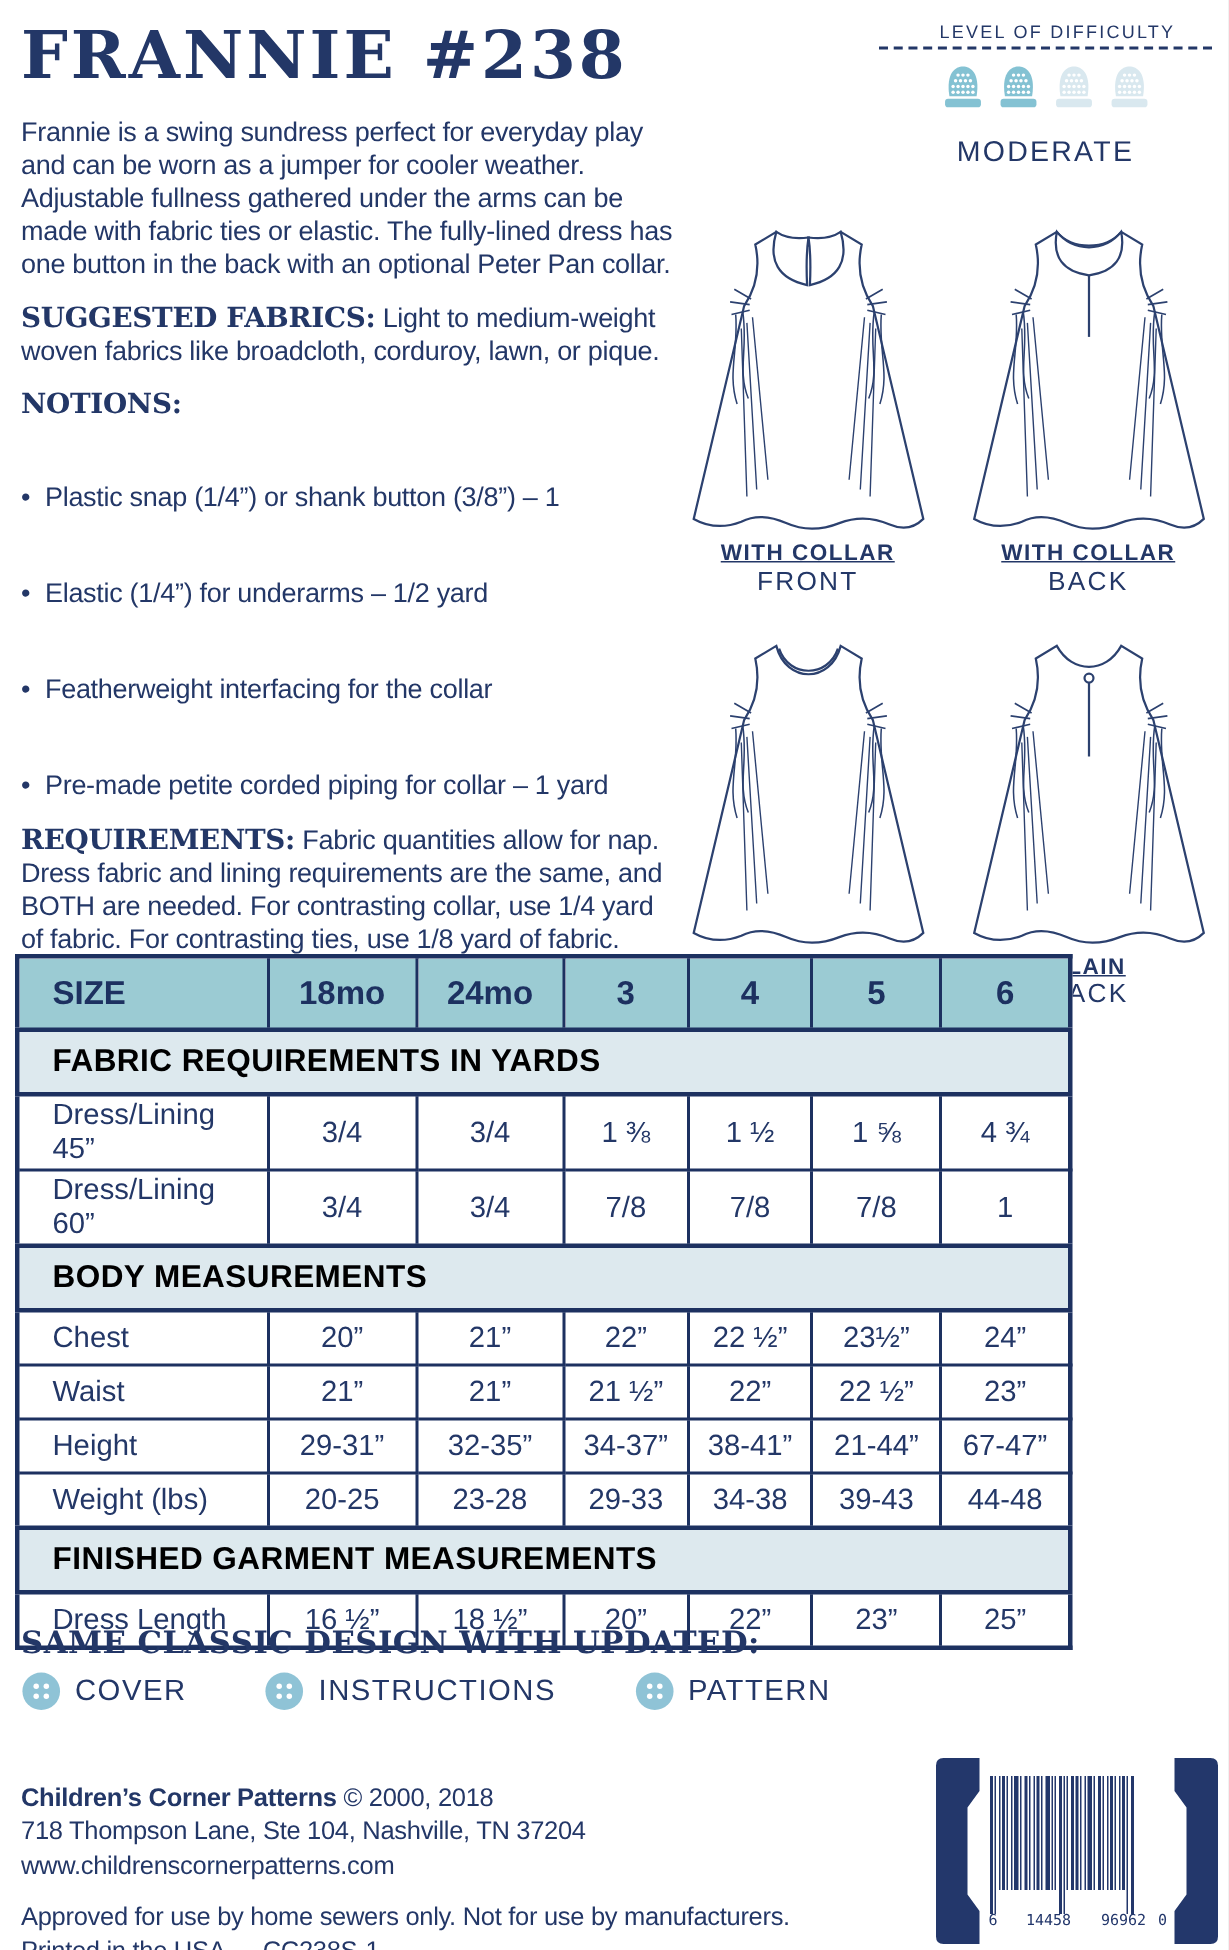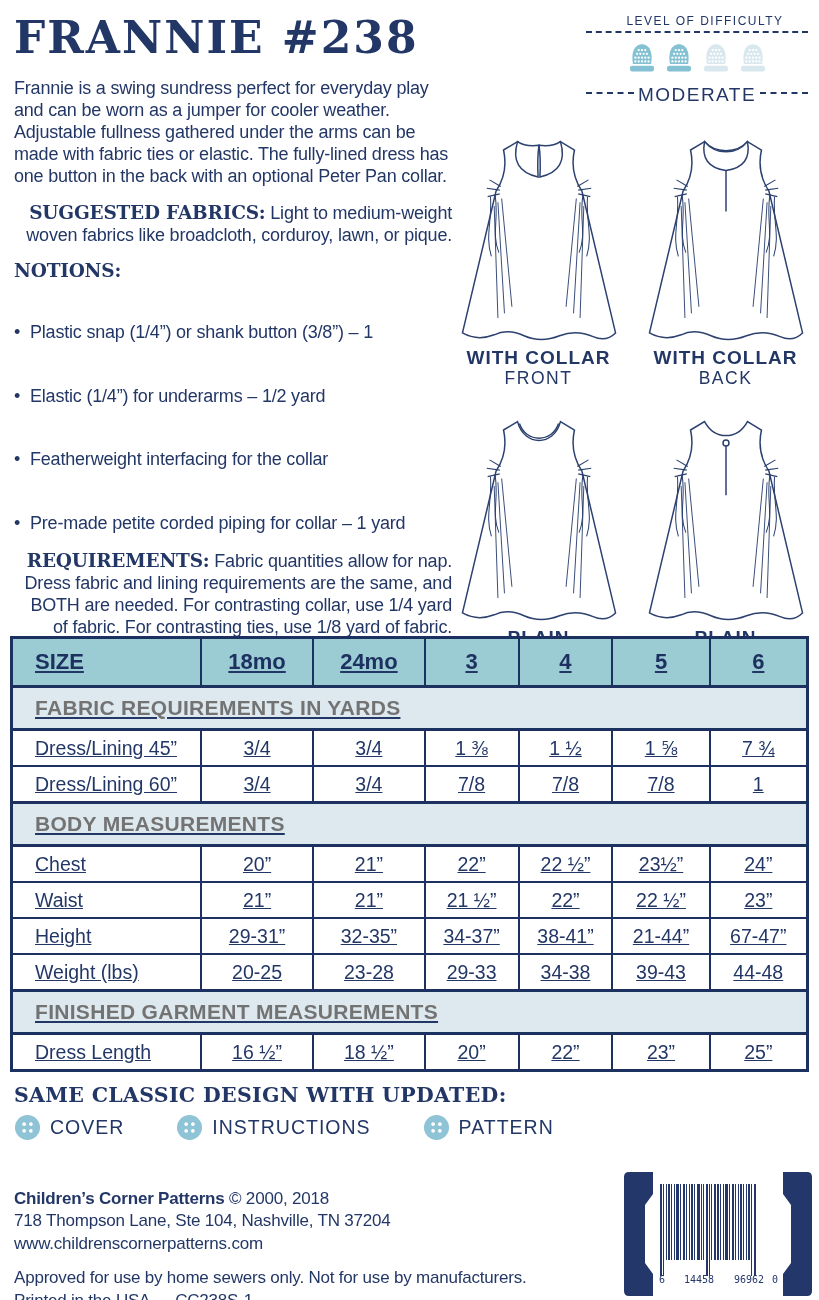--- a/index.html
+++ b/index.html
@@ -22,7 +22,7 @@
   .diff-rule{border-bottom:2.5px dashed #233767;margin-top:3px;}
   .thimbles{display:flex;justify-content:center;gap:7px;margin-top:8px;}
   .diff-moderate{display:flex;align-items:center;gap:4px;margin-top:6px;
-                 font-size:19px;letter-spacing:1.5px;}
+                 font-size:19px;letter-spacing:1.5px;flex-direction:column;}
   .diff-moderate .dash{flex:1;border-bottom:2.5px dashed #233767;height:0;transform:translateY(-2px);}
   .dress-grid{display:grid;grid-template-columns:1fr 1fr;column-gap:14px;row-gap:14px;margin-top:16px;}
   .dress-fig{text-align:center;}

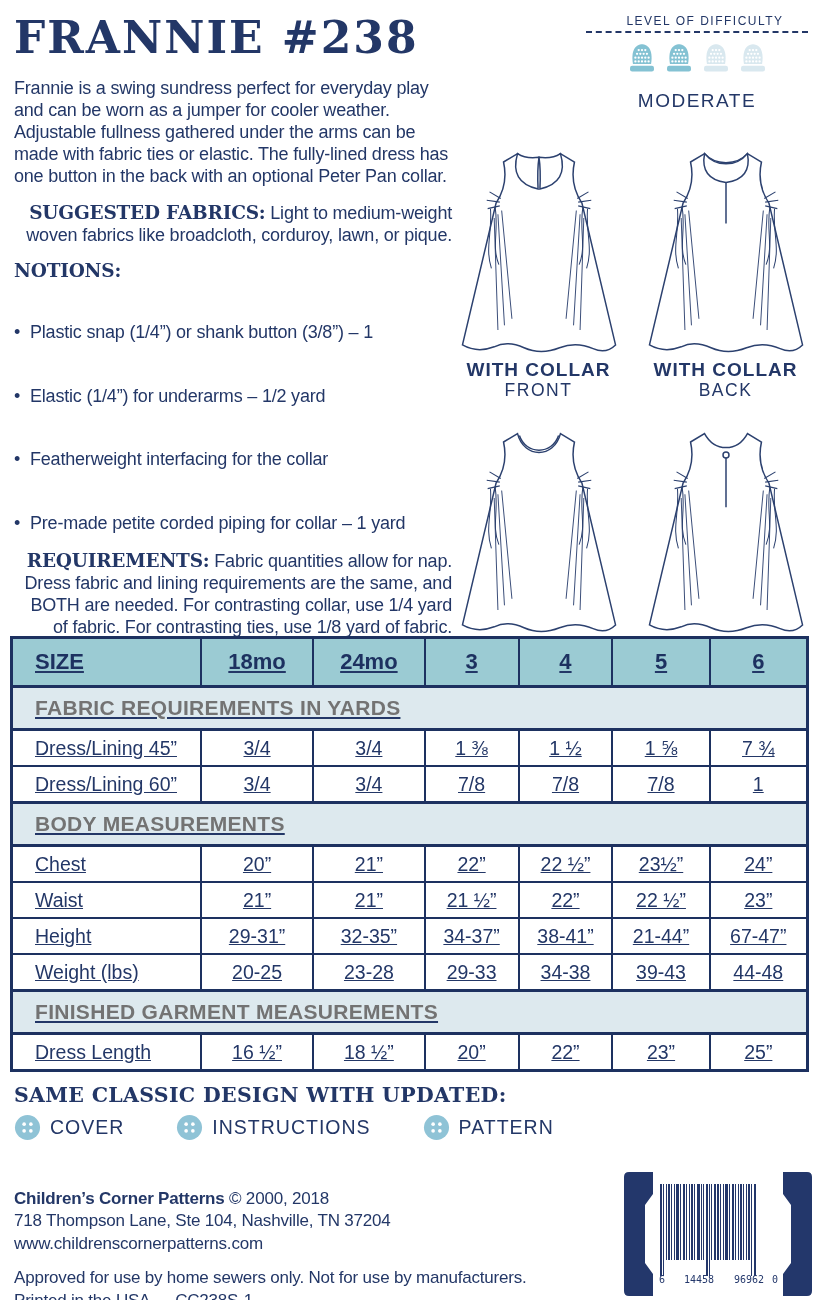--- a/index.html
+++ b/index.html
@@ -11,7 +11,7 @@
          letter-spacing:2px;color:#233767;line-height:1;margin:0 0 18px 0;}
   .body-text{font-size:18px;line-height:1.22;letter-spacing:-0.2px;margin:0 0 14px 0;}
   .sec-head{font-family:"DejaVu Serif",serif;font-weight:bold;font-size:18.5px;letter-spacing:-0.2px;}
-  .para{font-size:18px;line-height:1.22;letter-spacing:-0.2px;margin:0 0 13px 0;text-align:right;}
+  .para{font-size:18px;line-height:1.22;letter-spacing:-0.2px;margin:0 0 13px 0;}
   ul.notions{list-style:none;margin:2px 0 14px 0;padding:0;font-size:18px;line-height:1.38;}
   ul.notions li{position:relative;padding-left:16px;letter-spacing:-0.2px;margin-top:39px;}
   ul.notions li::before{content:"•";position:absolute;left:0;top:0;}

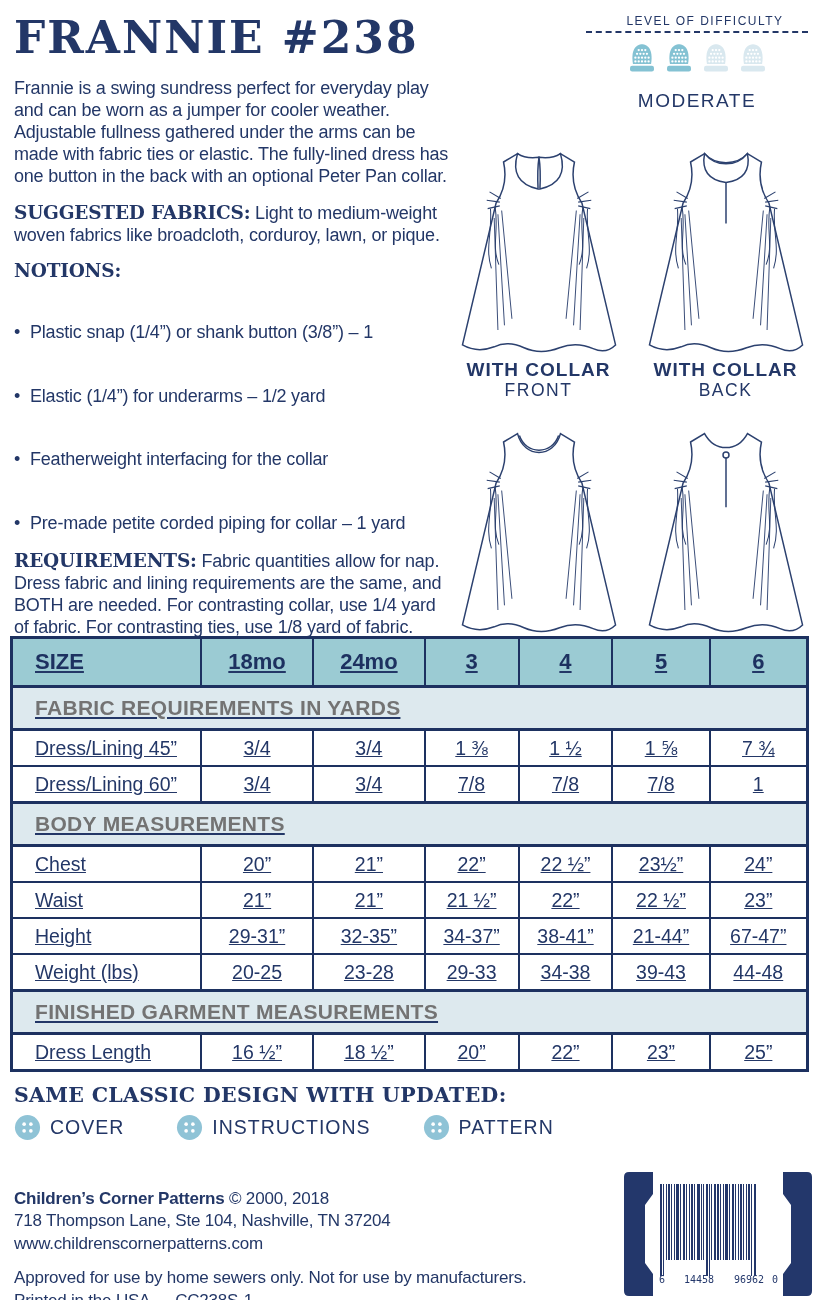--- a/index.html
+++ b/index.html
@@ -27,7 +27,7 @@
   .dress-grid{display:grid;grid-template-columns:1fr 1fr;column-gap:14px;row-gap:14px;margin-top:16px;}
   .dress-fig{text-align:center;}
   .dress-fig svg{display:block;margin:0 auto;}
-  .dress-label{font-size:19px;font-weight:bold;letter-spacing:1px;line-height:1.1;margin-top:2px;}
+  .dress-label{font-size:15px;font-weight:bold;letter-spacing:1px;line-height:1.1;margin-top:2px;text-decoration:underline;}
   .dress-sub{font-size:17.5px;letter-spacing:1.5px;line-height:1.1;}
   
   .size-table{position:absolute;left:10px;top:636px;}

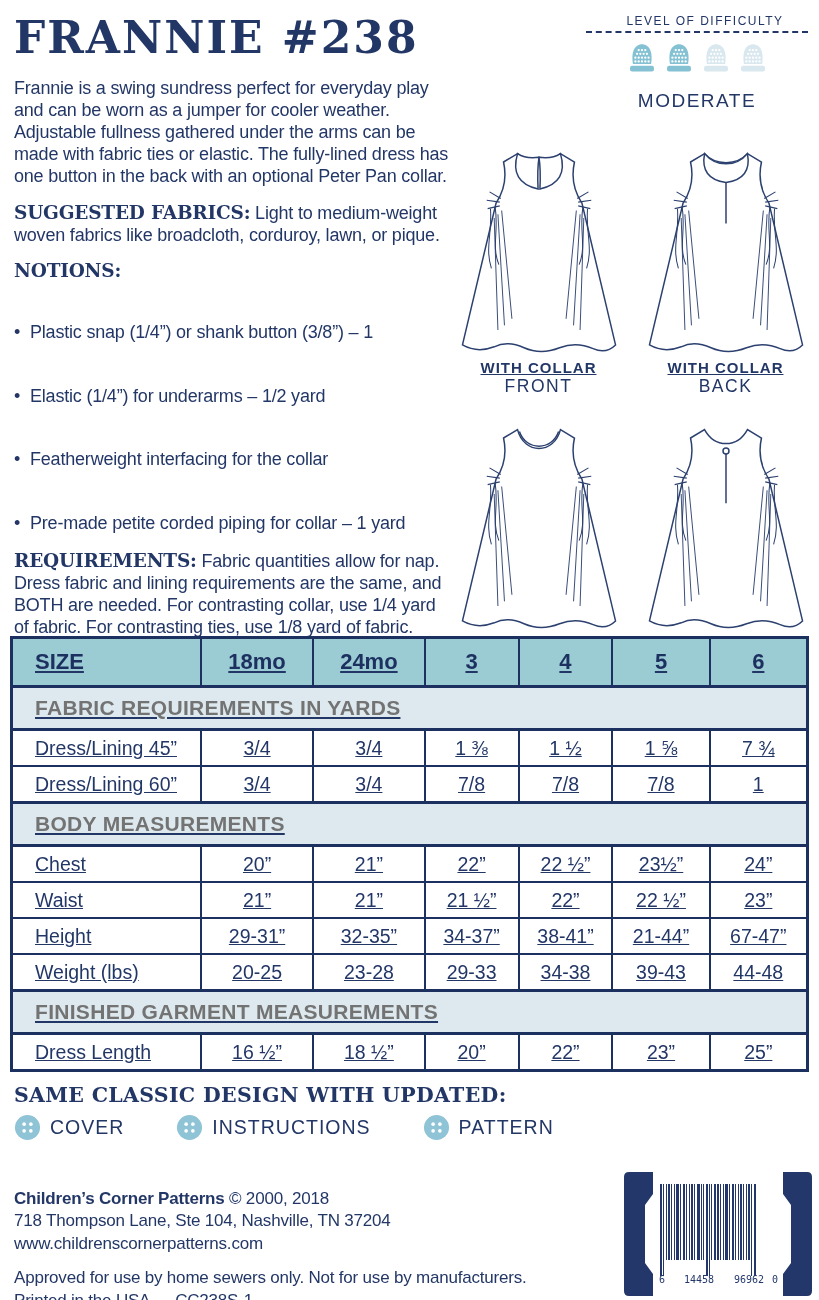--- a/index.html
+++ b/index.html
@@ -31,7 +31,7 @@
   .dress-sub{font-size:17.5px;letter-spacing:1.5px;line-height:1.1;}
   
   .size-table{position:absolute;left:10px;top:636px;}
-  table.st{border-collapse:collapse;width:799px;table-layout:fixed;background:#fff;text-decoration:underline;}
+  table.st{border-collapse:collapse;width:705px;table-layout:fixed;background:#fff;}
   table.st th,table.st td{border:2px solid #1d3160;overflow:hidden;}
   table.st{border:3px solid #1d3160;}
   table.st th{background:#9bcbd3;height:44px;font-size:22px;text-align:center;color:#1d3160;}

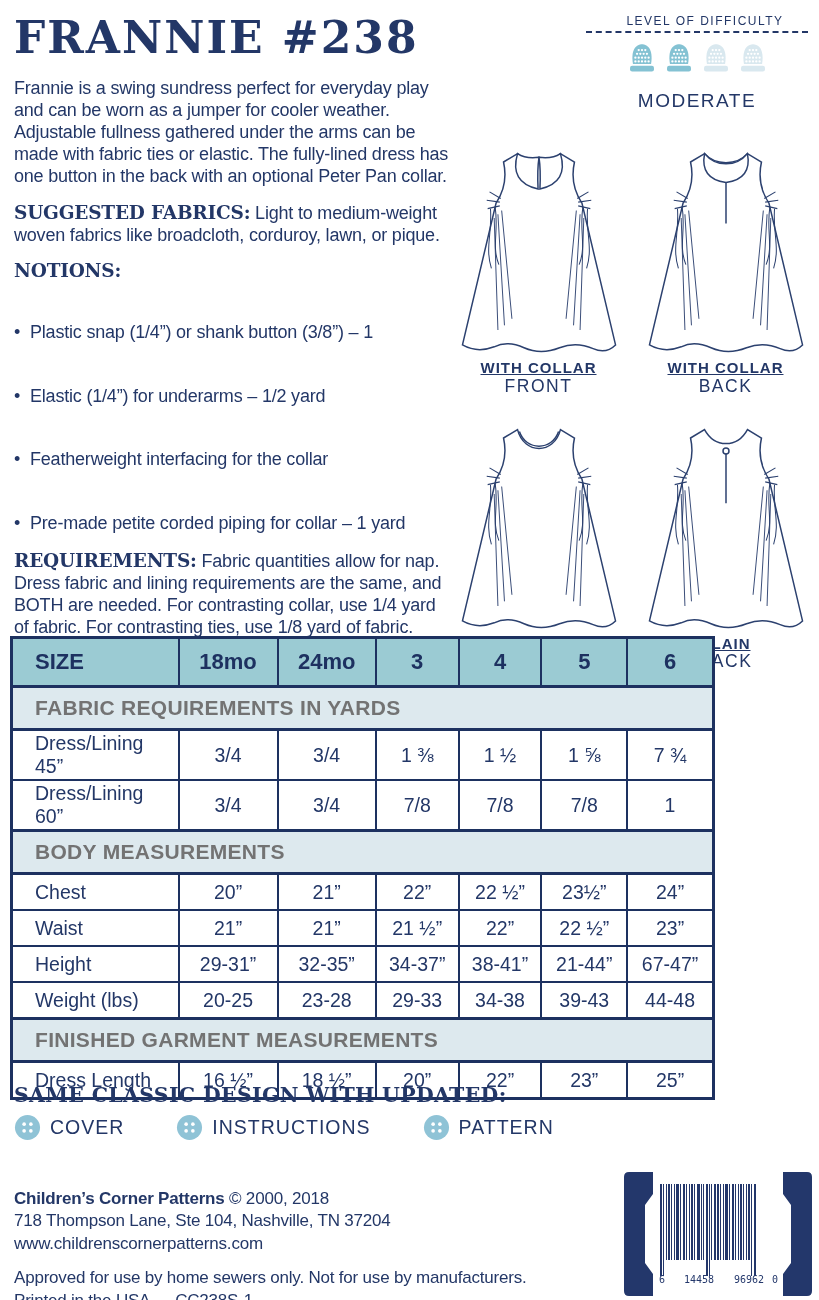--- a/index.html
+++ b/index.html
@@ -37,7 +37,7 @@
   table.st th{background:#9bcbd3;height:44px;font-size:22px;text-align:center;color:#1d3160;}
   table.st th.lbl,table.st td.lbl{text-align:left;padding-left:22px;}
   table.st tr.band td{background:#dde9ee;border-top:3px solid #1d3160;border-bottom:3px solid #1d3160;
-       font-weight:bold;font-size:21px;letter-spacing:0.3px;height:38px;color:#737373;}
+       font-weight:bold;font-size:21px;letter-spacing:0.3px;height:38px;color:#000000;}
   table.st td{height:32px;font-size:19.5px;text-align:center;color:#233767;}
   
   .updated{position:absolute;left:14px;top:1083px;width:640px;}

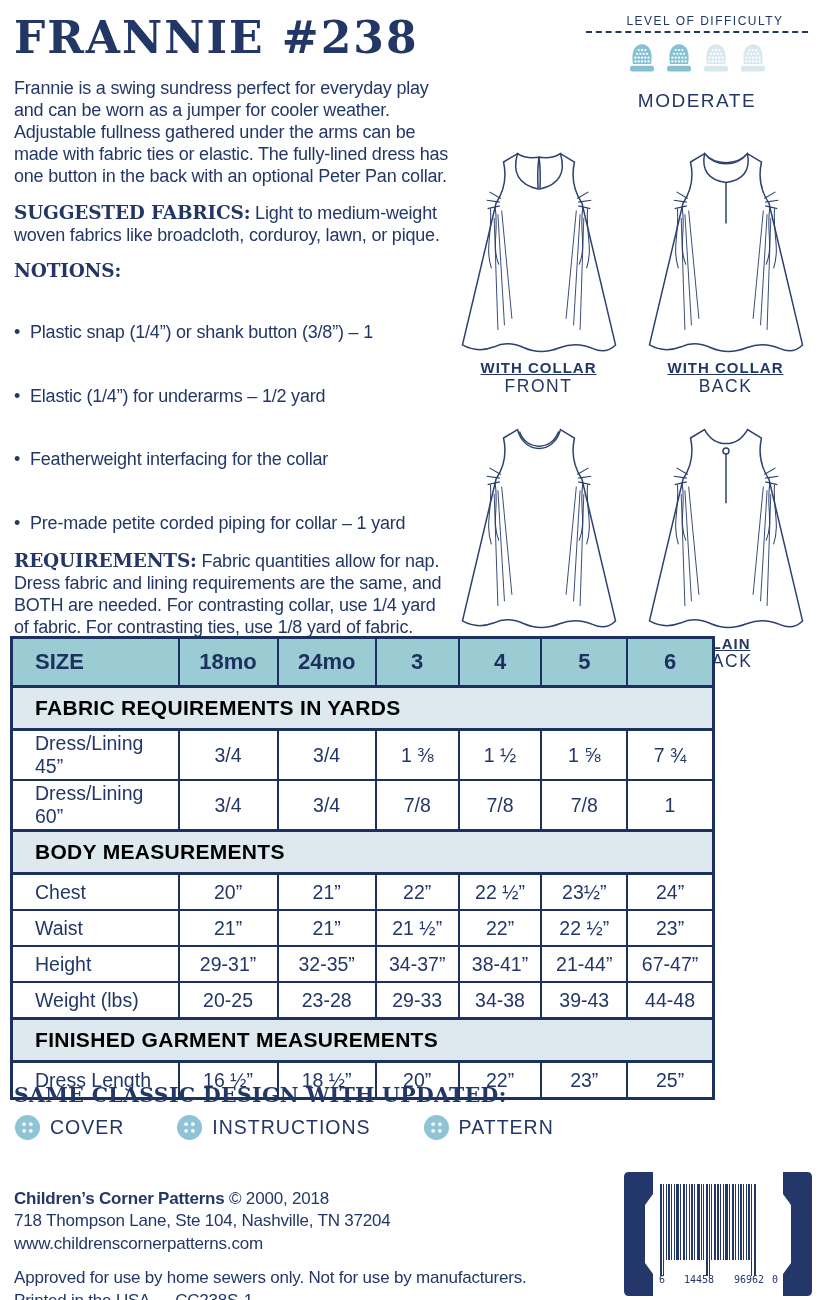--- a/index.html
+++ b/index.html
@@ -267,7 +267,7 @@
             <td>1 ⅜</td>
             <td>1 ½</td>
             <td>1 ⅝</td>
-            <td>7 ¾</td>
+            <td>4 ¾</td>
           </tr>
           <tr>
             <td class="lbl">Dress/Lining 60”</td>

